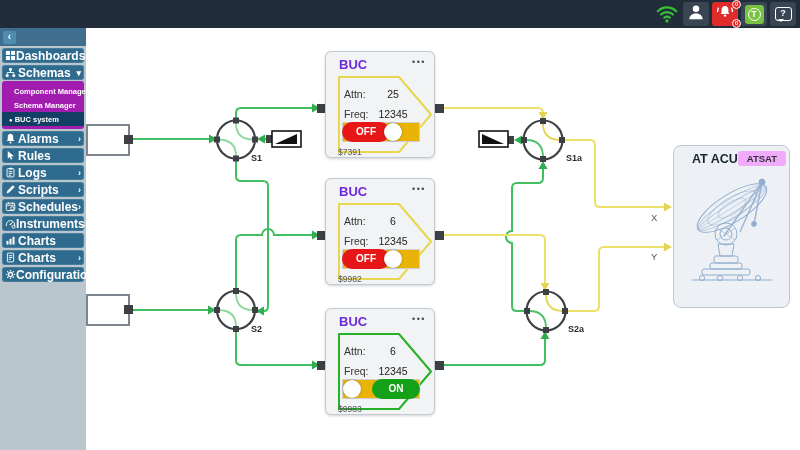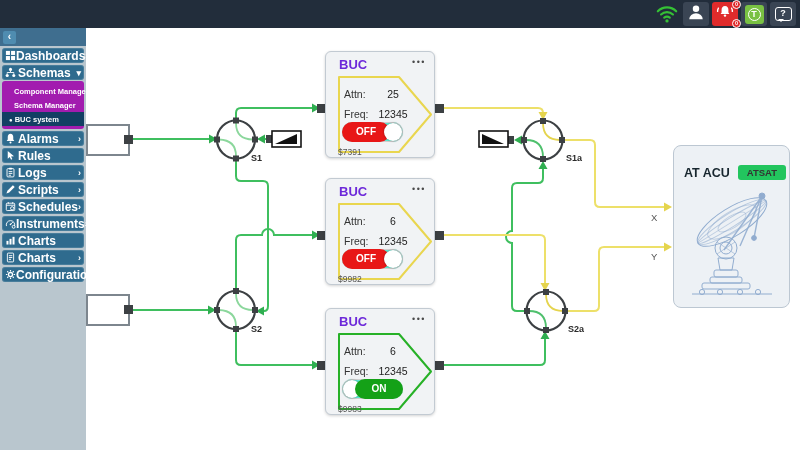--- a/index.html
+++ b/index.html
@@ -69,8 +69,8 @@
   .buc-row { position:absolute; left:18px; width:64px; height:16px; display:flex; align-items:flex-end; }
   .buc-lab { width:34px; font-size:10.5px; color:#333; }
   .buc-val { flex:1; text-align:center; font-size:10.5px; color:#222; }
-  .toggle { position:absolute; left:16px; top:70px; width:61px; height:20px; border-radius:10px;
-            background:#5eead4; box-shadow:inset 0 0 0 1px #cfcfcf; }
+  .toggle { position:absolute; left:16px; top:70px; width:78px; height:20px; border-radius:2px;
+            background:#eab308; box-shadow:inset 0 0 0 1px #cfcfcf; }
   .toggle-fill { position:absolute; top:0; height:20px; border-radius:10px; color:#fff;
                  font-size:10px; font-weight:bold; line-height:20px; text-align:center; width:48px; }
   .toggle.off .toggle-fill { left:0; background:#e81717; }

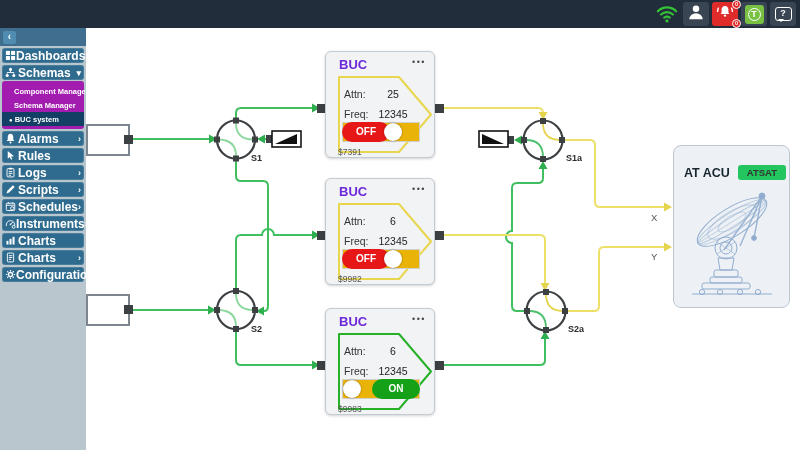--- a/index.html
+++ b/index.html
@@ -84,8 +84,8 @@
   
   .sat-card { position:absolute; left:673px; top:145px; width:117px; height:163px;
               background:#edf1f5; border:1px solid #bcc7d2; border-radius:8px; z-index:2; }
-  .sat-head { display:flex; justify-content:space-between; align-items:center;
-              padding:5px 3px 0 10px;margin-top:14px; }
+  .sat-head { display:flex; justify-content:flex-end; align-items:center;
+              padding:5px 3px 0 10px; }
   .sat-title { font-size:12.5px; font-weight:bold; color:#17262e; }
   .sat-tab { background:#22c55e; border-radius:3px; padding:2px 9px; font-size:9.5px;
              font-weight:bold; color:#333; }

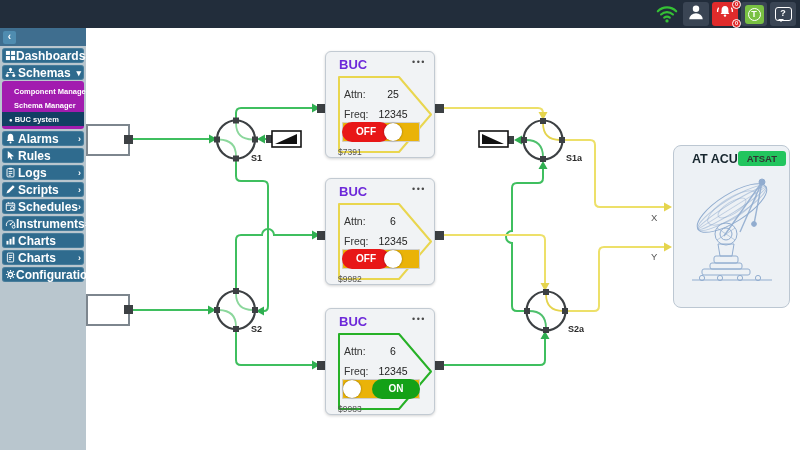--- a/index.html
+++ b/index.html
@@ -87,7 +87,7 @@
   .sat-head { display:flex; justify-content:flex-end; align-items:center;
               padding:5px 3px 0 10px; }
   .sat-title { font-size:12.5px; font-weight:bold; color:#17262e; }
-  .sat-tab { background:#22c55e; border-radius:3px; padding:2px 9px; font-size:9.5px;
+  .sat-tab { background:#f0abfc; border-radius:3px; padding:2px 9px; font-size:9.5px;
              font-weight:bold; color:#333; }
   .sat-art { display:flex; justify-content:center; margin-top:2px; }
 </style>

